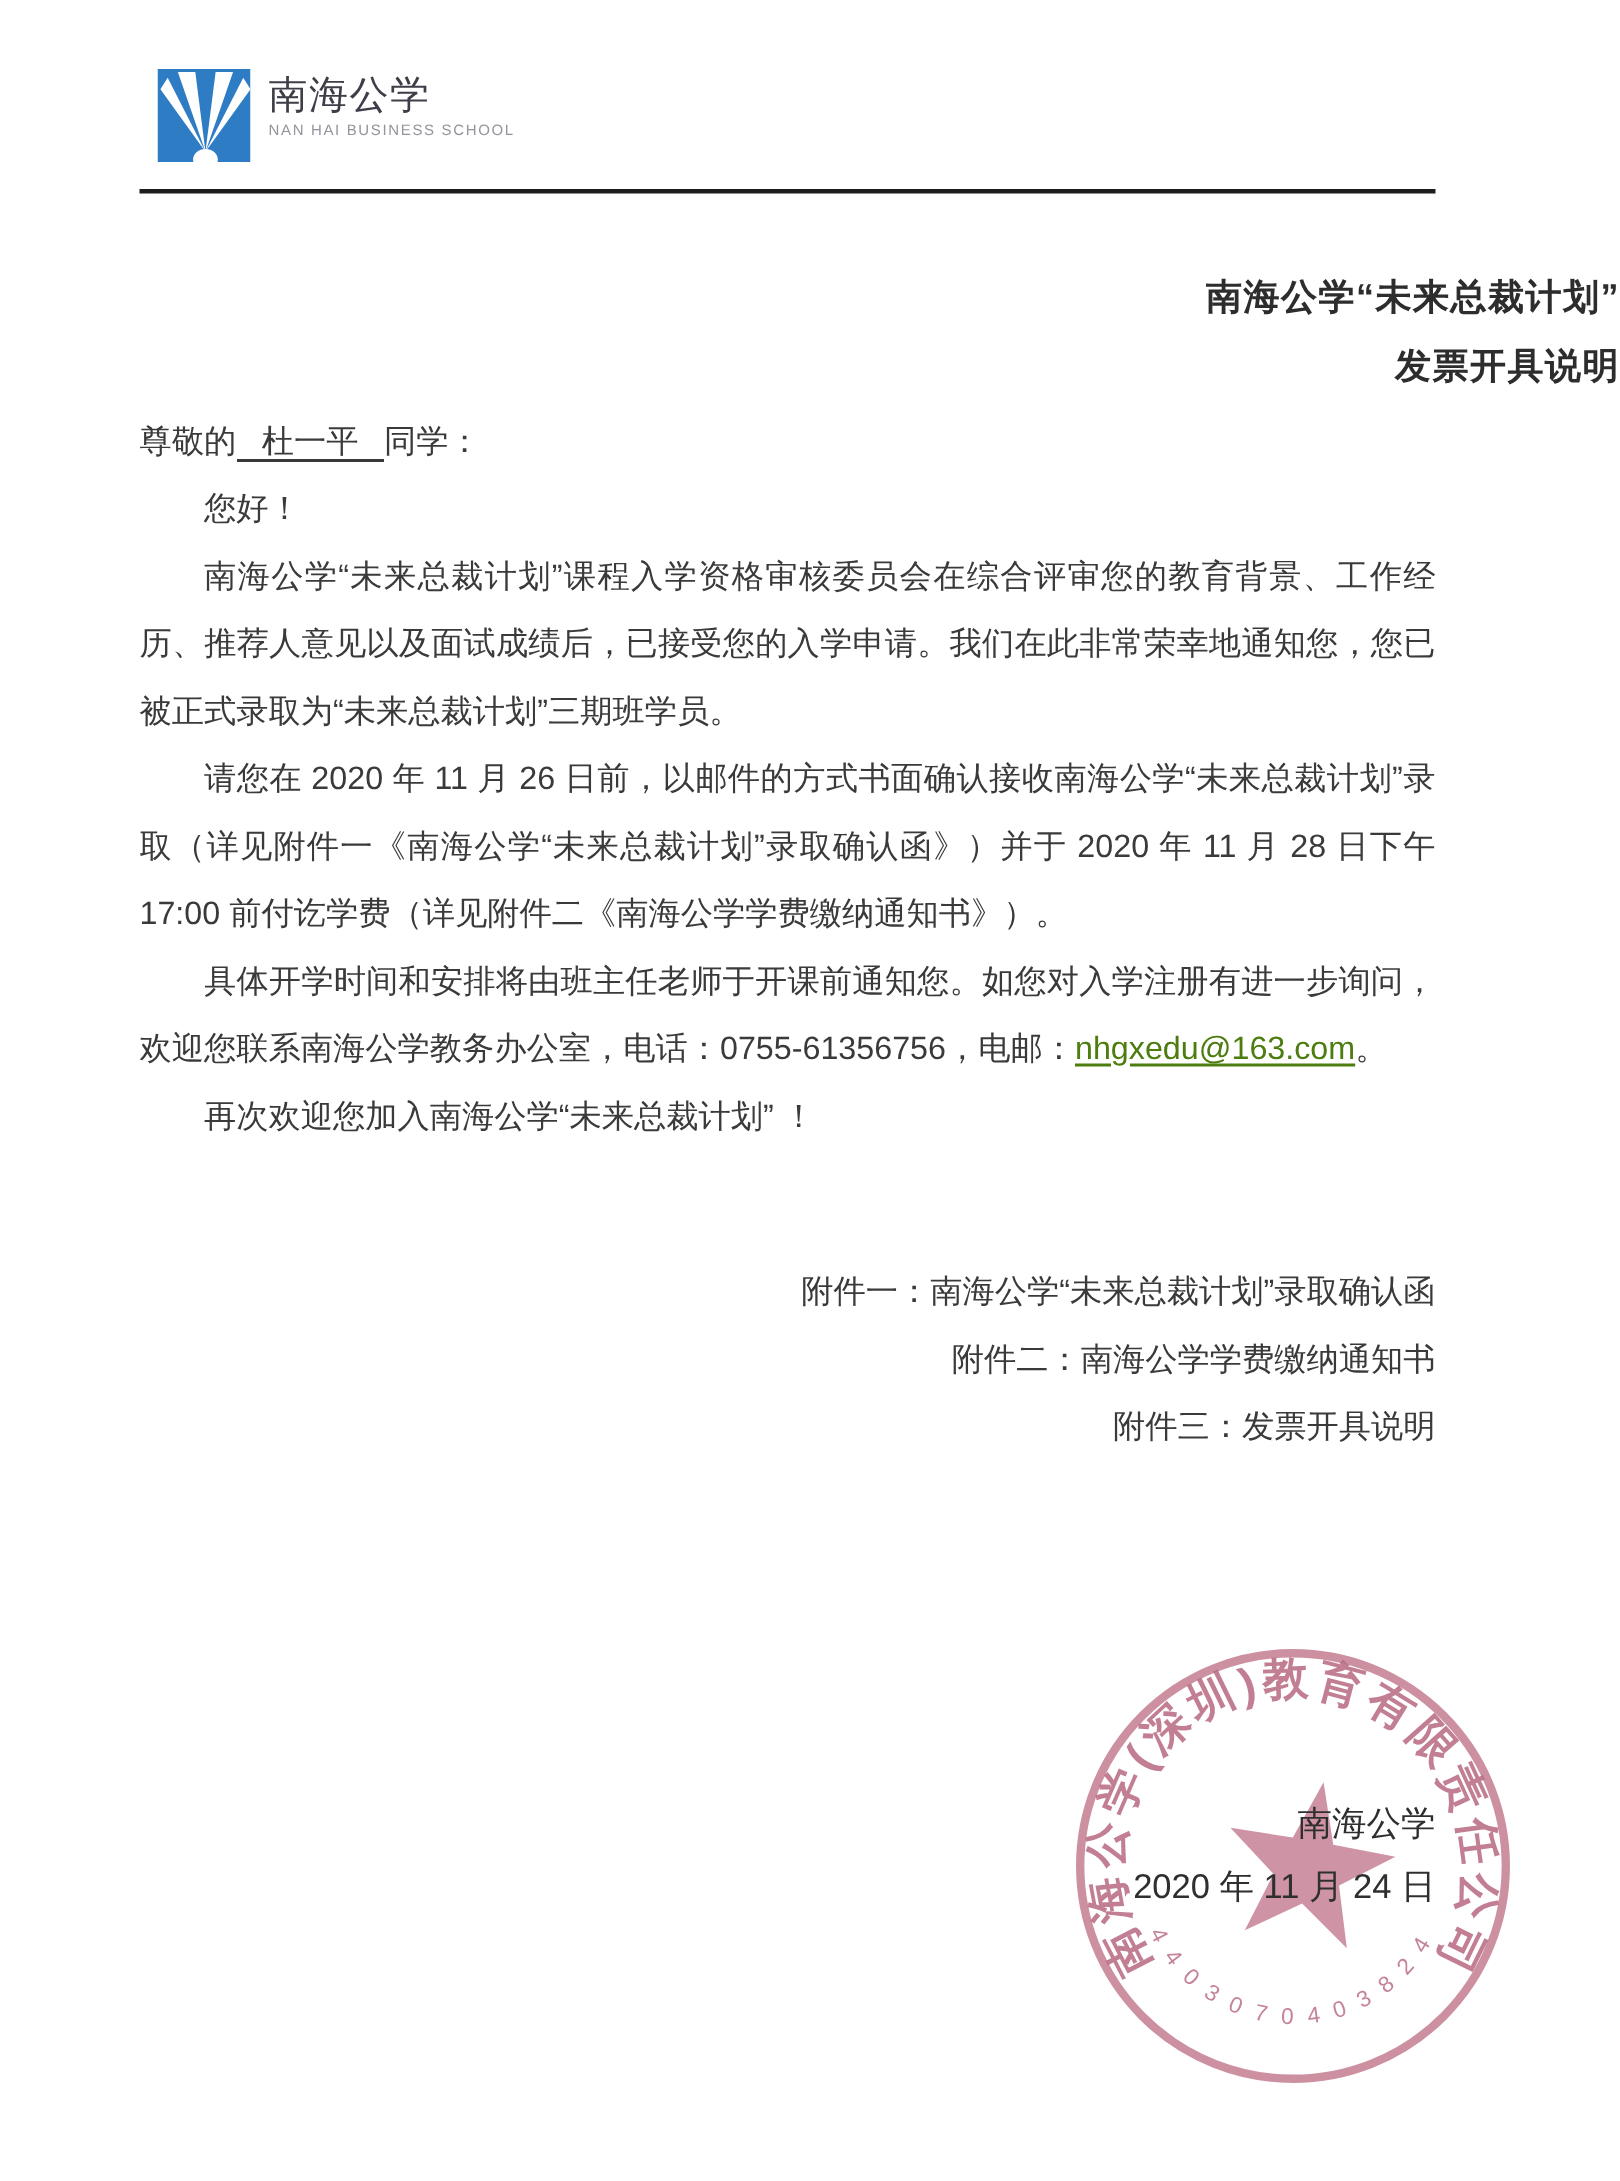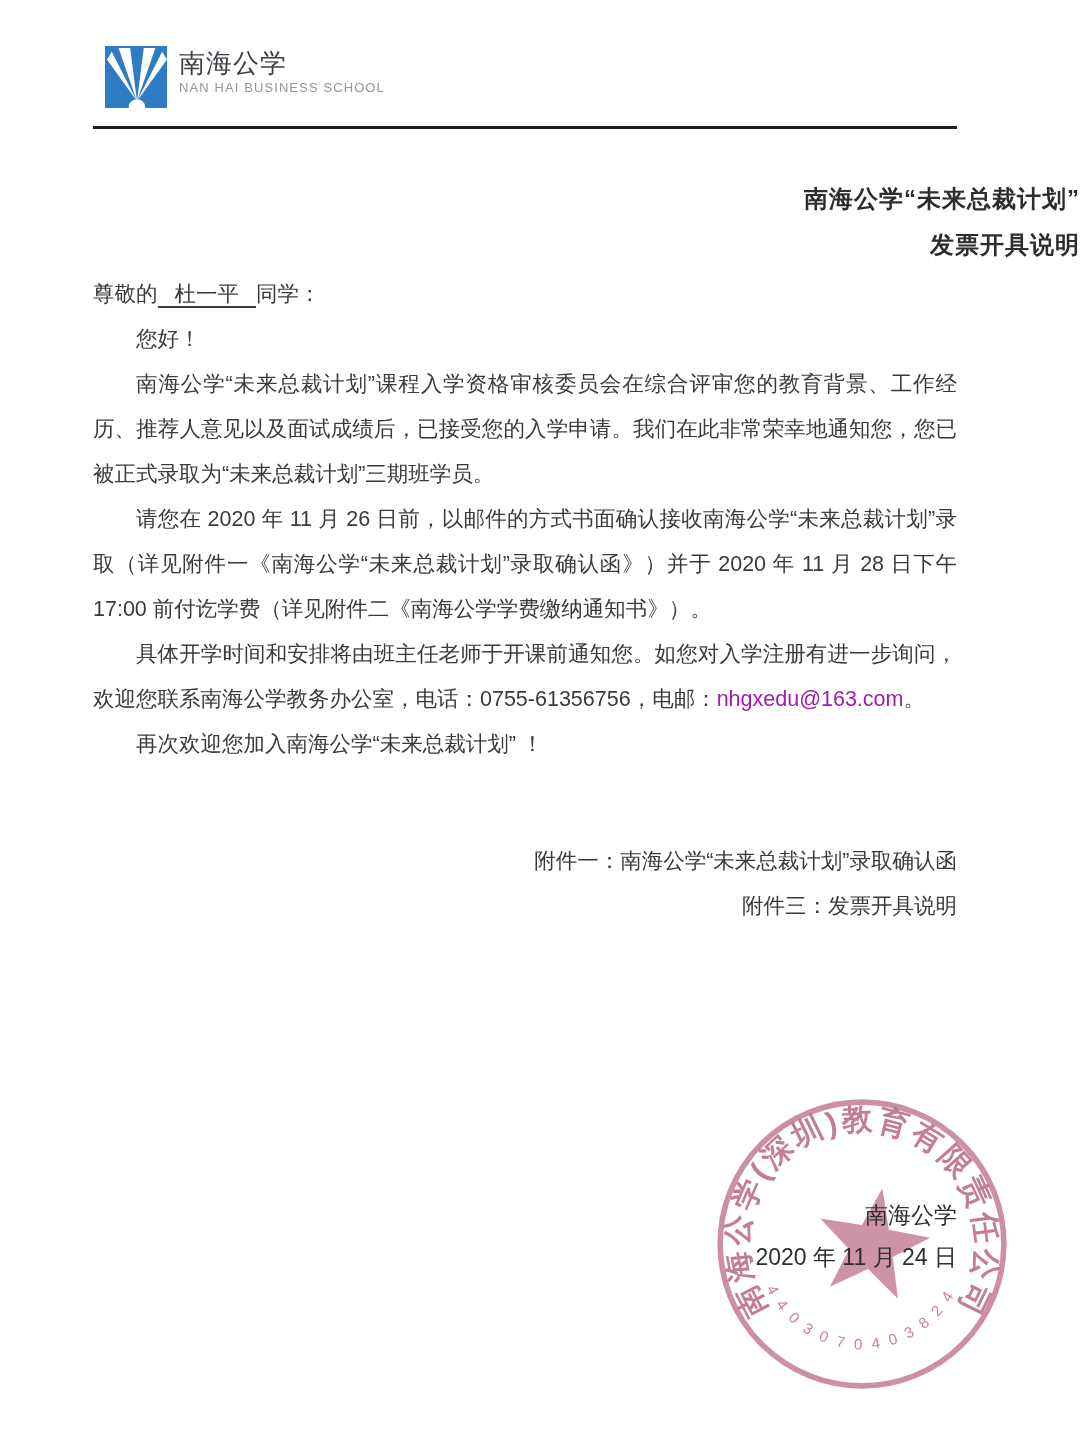--- a/index.html
+++ b/index.html
@@ -32,7 +32,7 @@
   }
   .logo-en {
     margin-top: 5px;
-    font-size: 13px;
+    font-size: 10px;
     letter-spacing: 1.1px;
     color: #94949c;
     line-height: 10px;

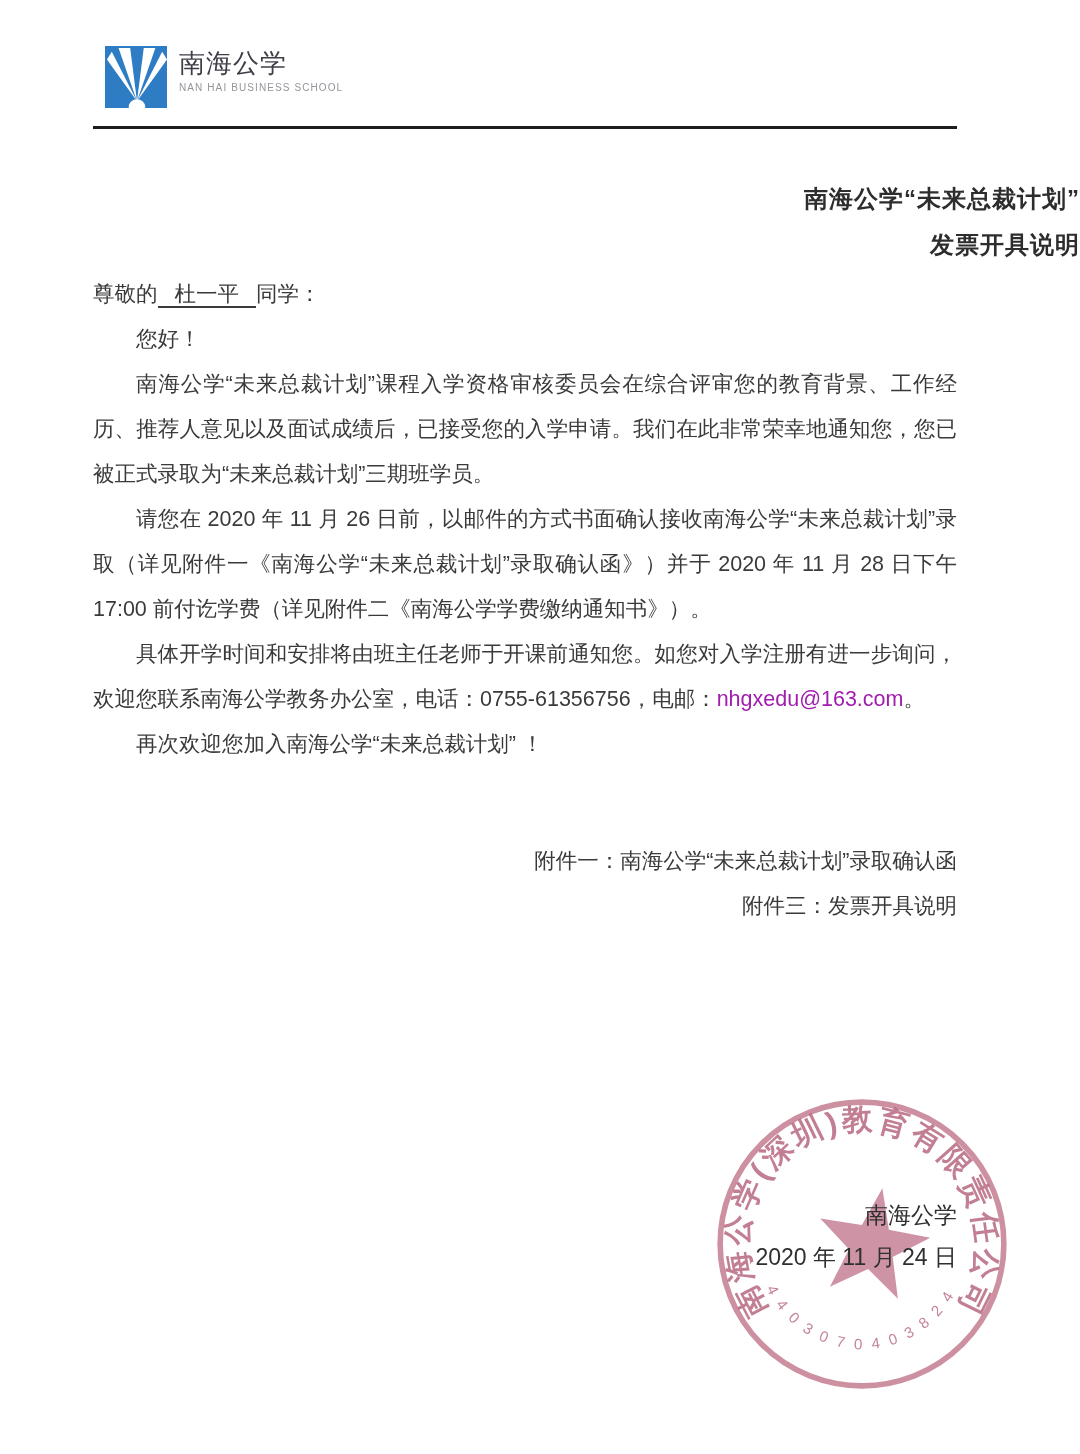--- a/index.html
+++ b/index.html
@@ -79,7 +79,8 @@
     border-bottom: 2px solid #3a3a3a;
   }
   .email-link {
-    color: #a21caf;
+    color: #4d7c0f;
+    text-decoration: underline;
     text-underline-offset: 3px;
     cursor: pointer;
   }

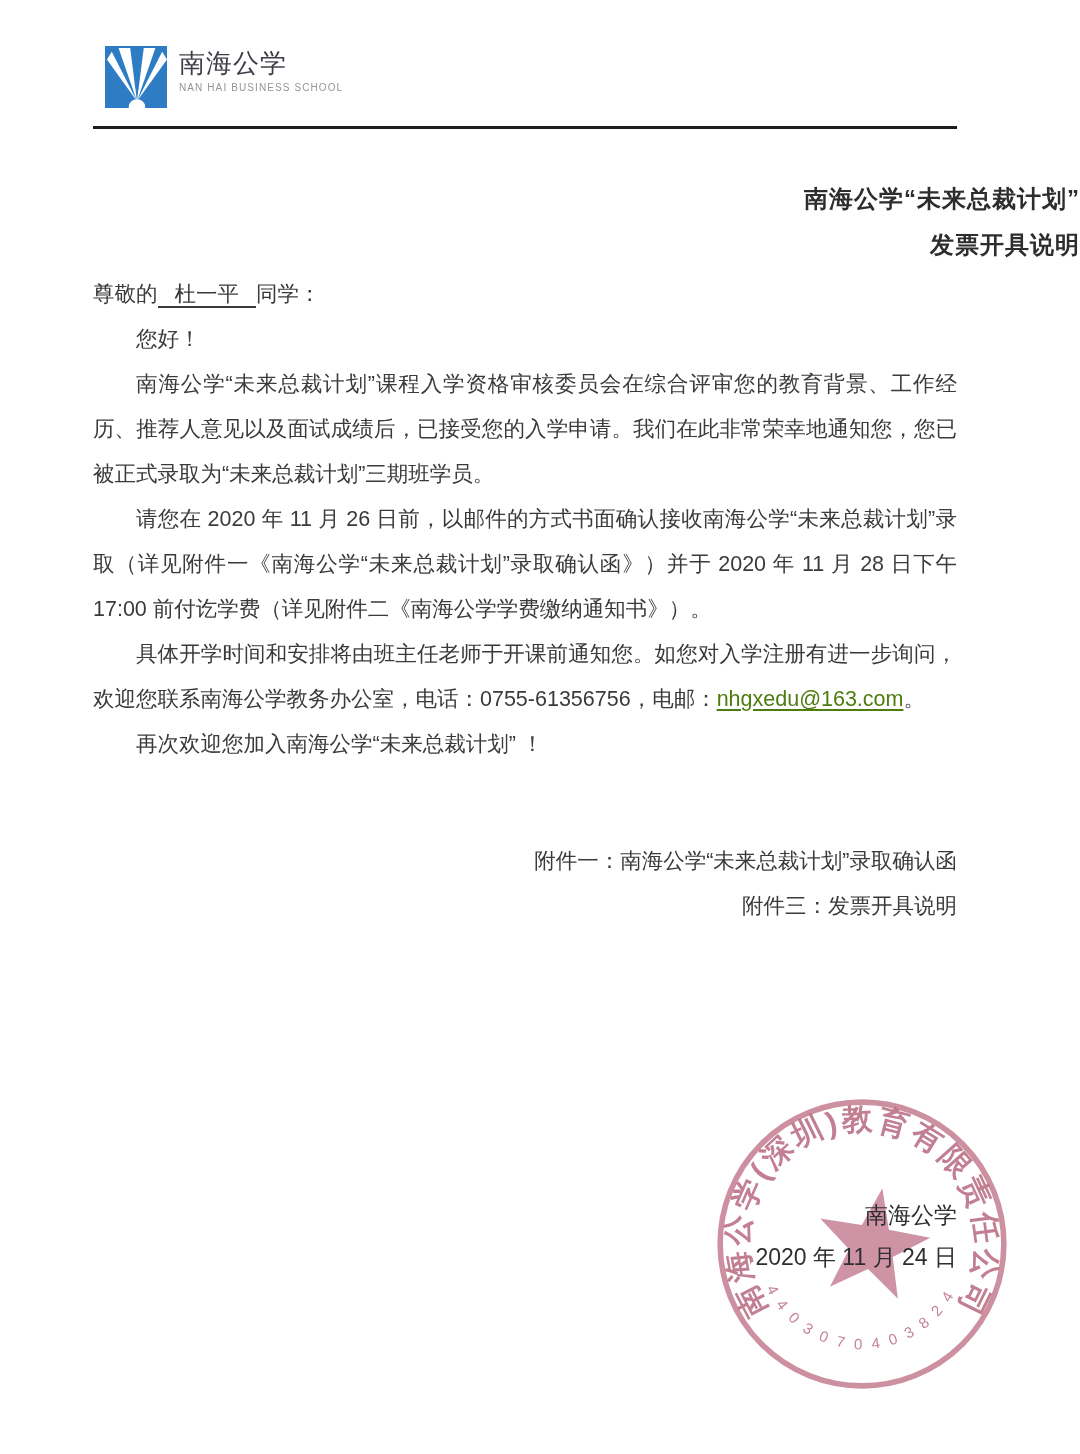--- a/index.html
+++ b/index.html
@@ -154,6 +154,7 @@
 
     <div class="attachment-list">
       <p>附件一：南海公学“未来总裁计划”录取确认函</p>
+      <p>附件二：南海公学学费缴纳通知书</p>
       <p>附件三：发票开具说明</p>
     </div>
   </div>

